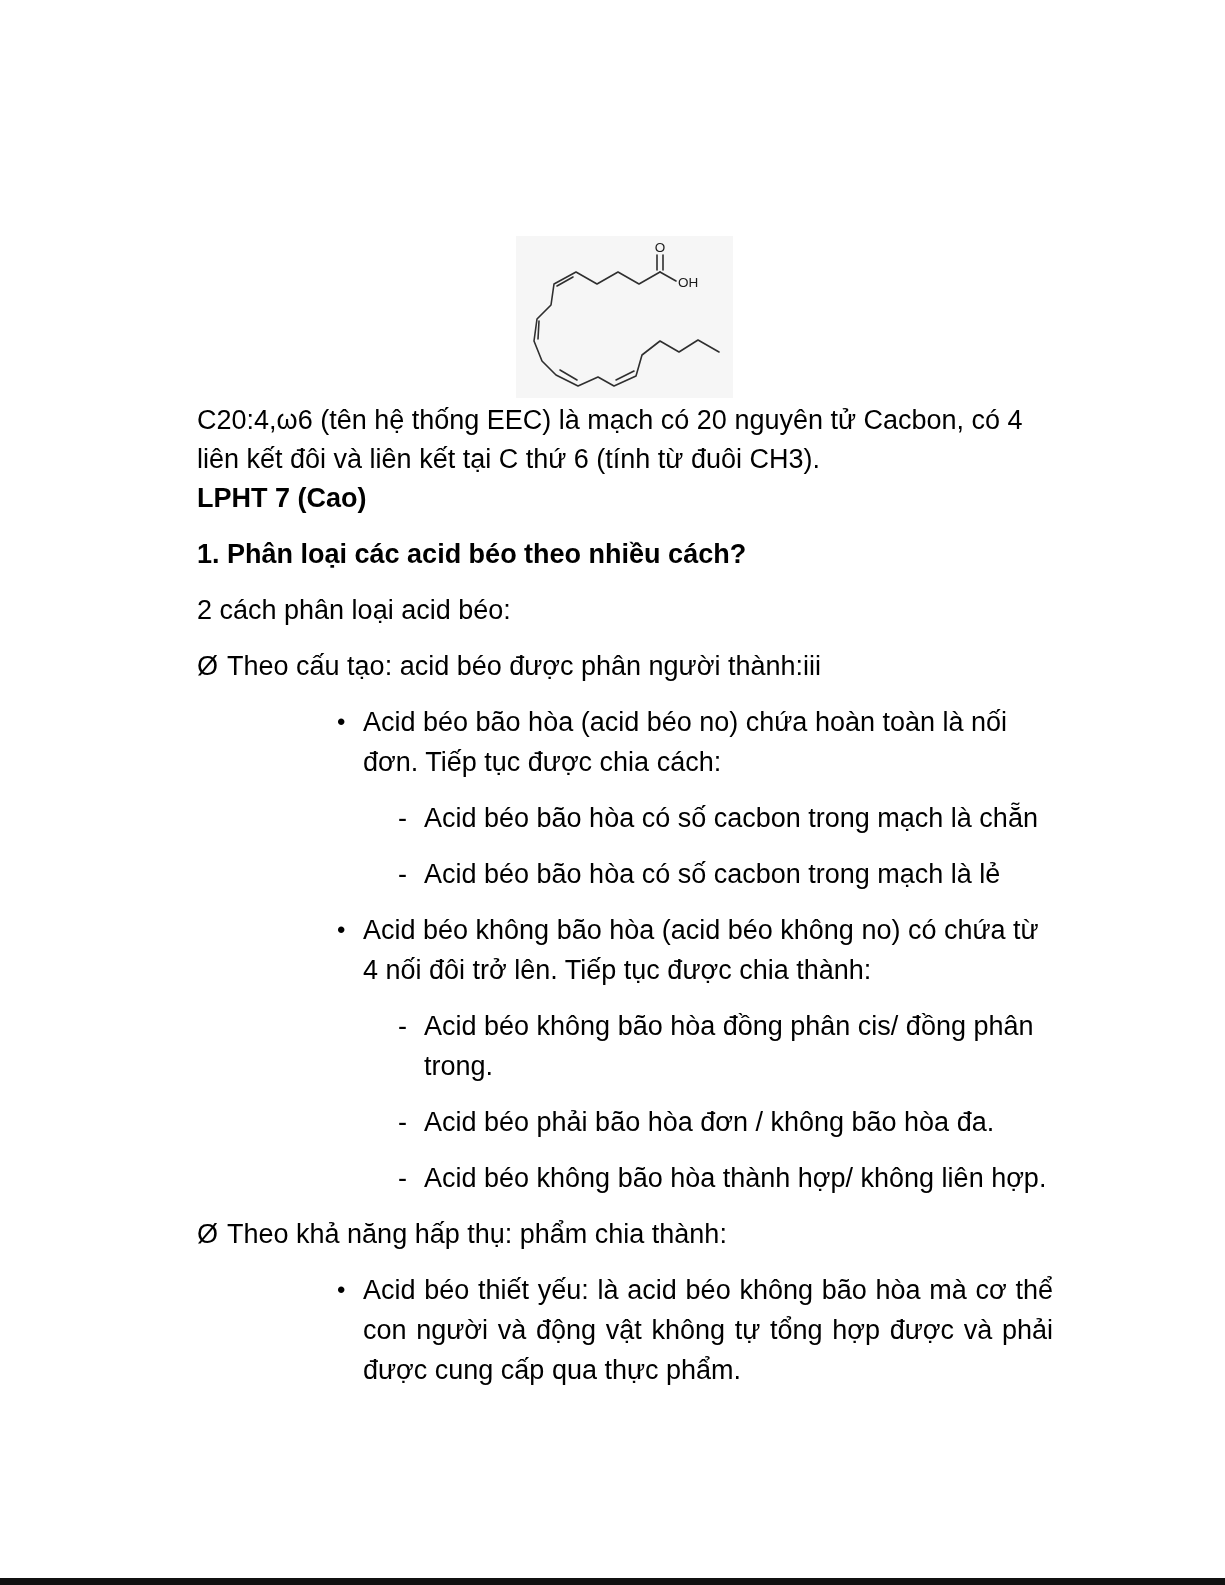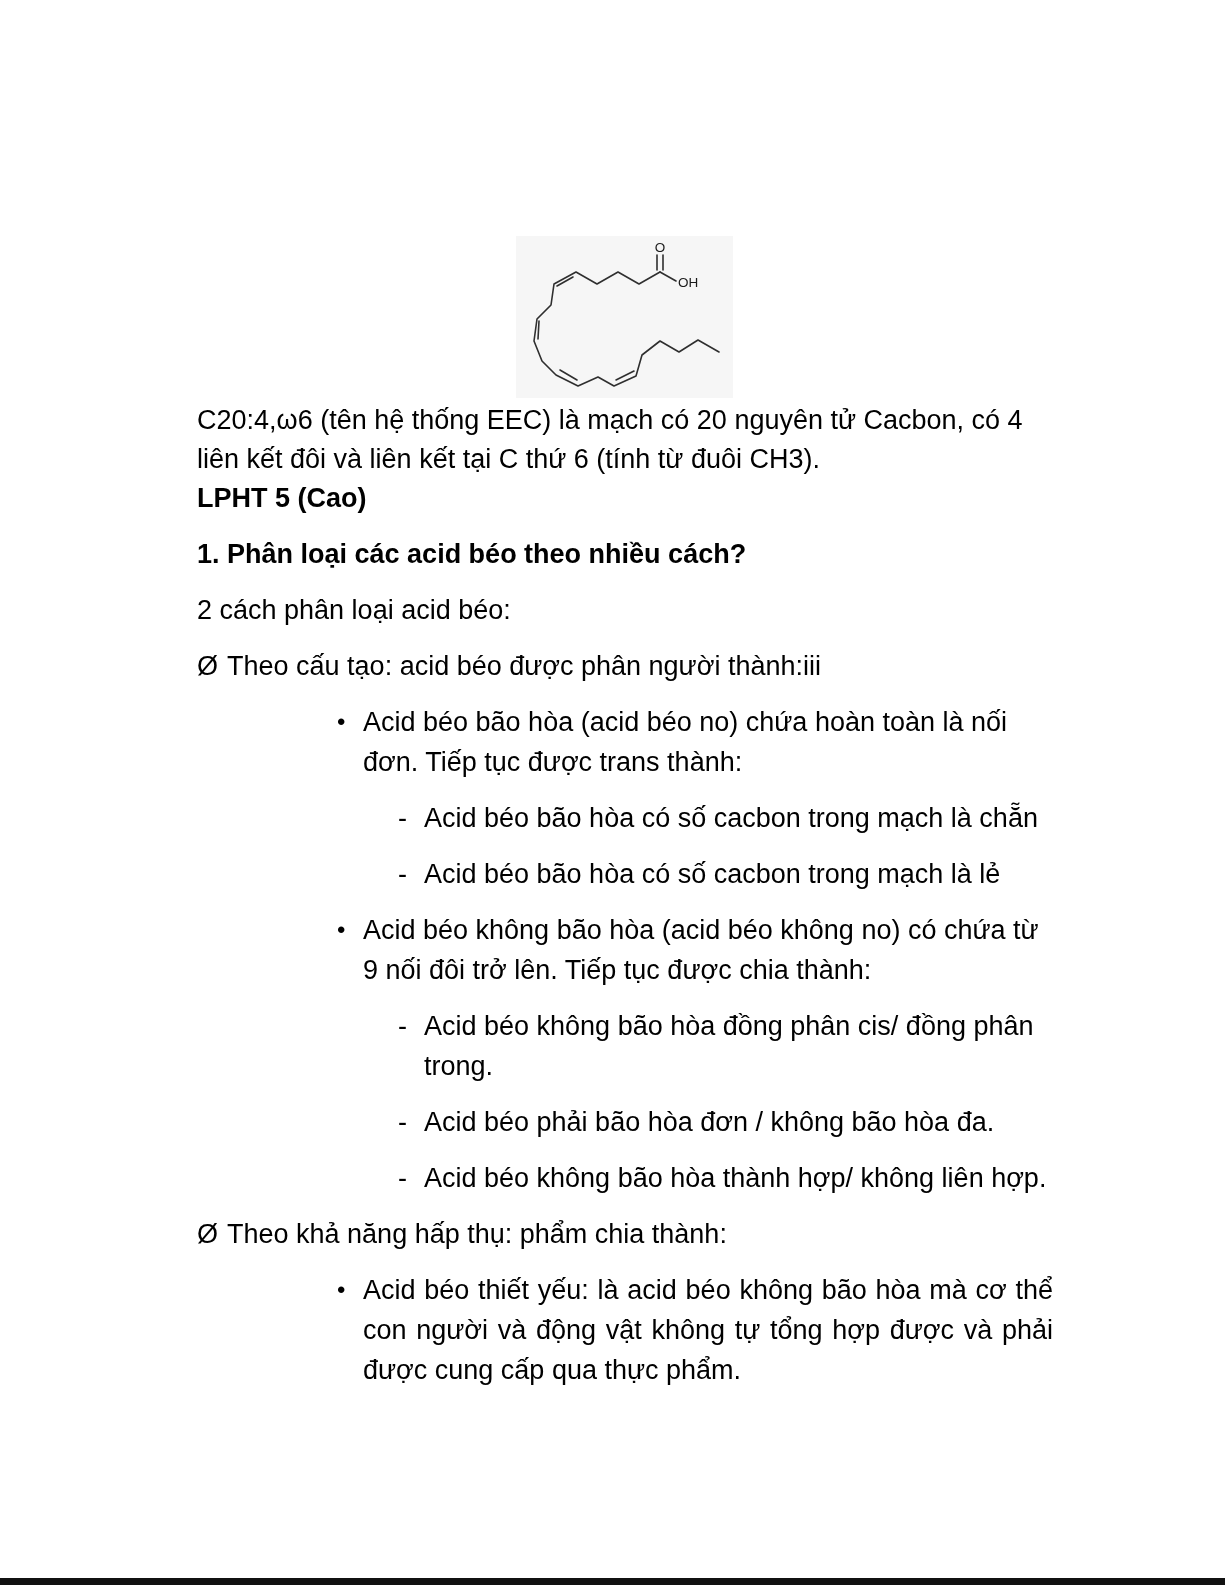--- a/index.html
+++ b/index.html
@@ -87,7 +87,7 @@
 
     <div class="intro-block">
       <p>C20:4,ω6 (tên hệ thống EEC) là mạch có 20 nguyên tử Cacbon, có 4 liên kết đôi và liên kết tại C thứ 6 (tính từ đuôi CH3).</p>
-      <p class="b">LPHT 5 (Cao)</p>
+      <p class="b">LPHT 7 (Cao)</p>
     </div>
 
     <div class="para b">1. Phân loại các acid béo theo nhiều cách?</div>

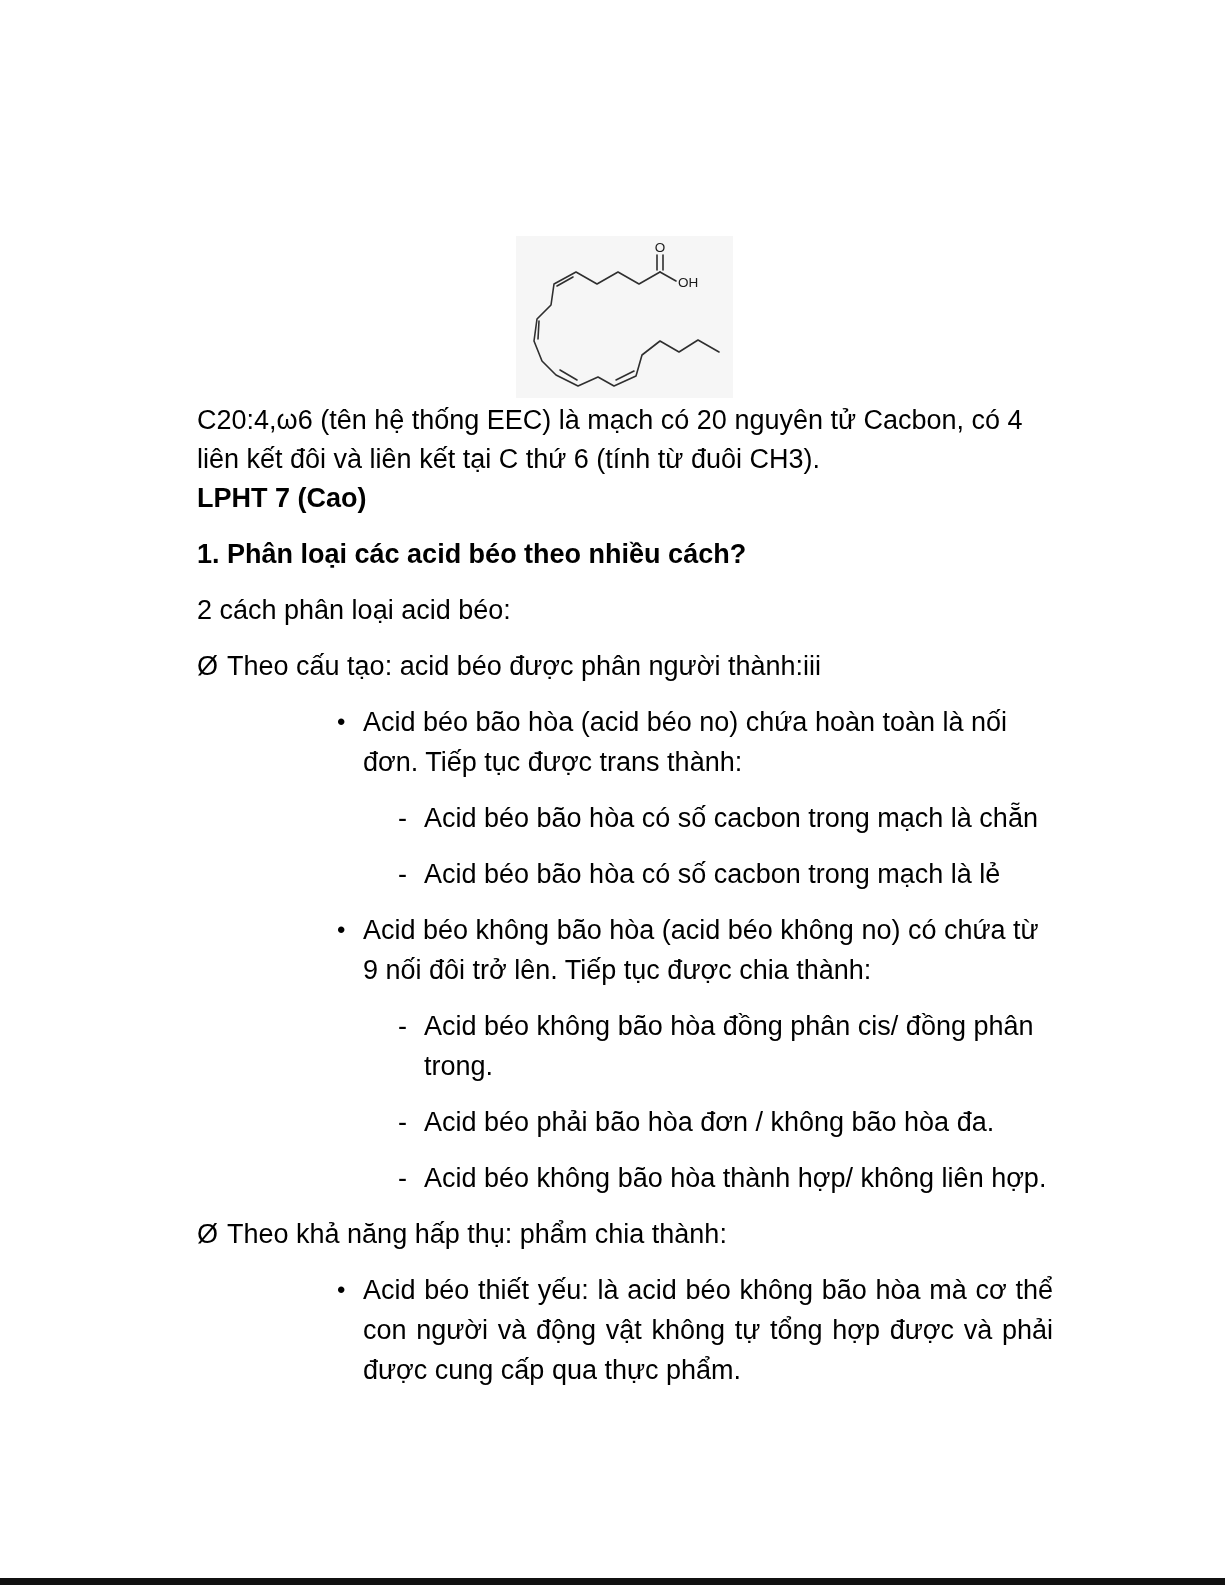--- a/index.html
+++ b/index.html
@@ -100,7 +100,7 @@
 
     <div class="li bullet">
       <span class="marker">•</span>
-      <span class="txt">Acid béo bão hòa (acid béo no) chứa hoàn toàn là nối đơn. Tiếp tục được trans thành:</span>
+      <span class="txt">Acid béo bão hòa (acid béo no) chứa hoàn toàn là nối đơn. Tiếp tục được chia cách:</span>
     </div>
 
     <div class="li dash">

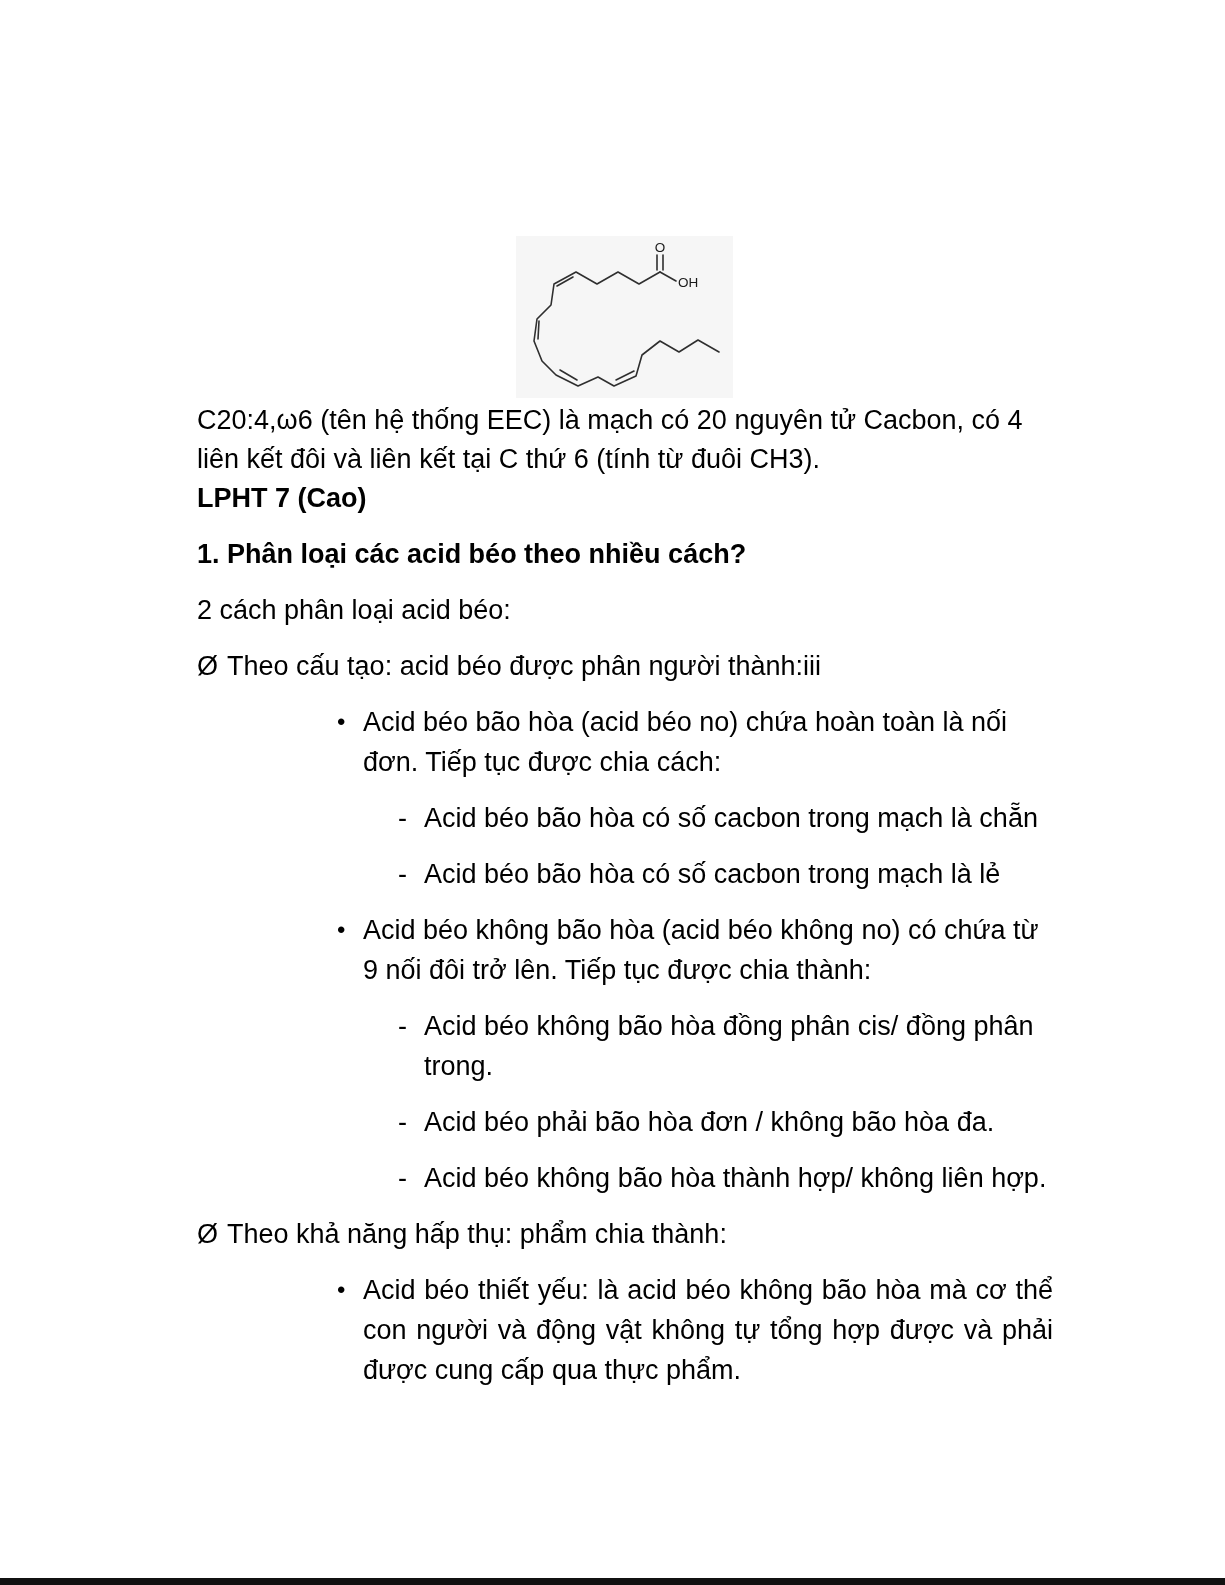--- a/index.html
+++ b/index.html
@@ -115,7 +115,7 @@
 
     <div class="li bullet">
       <span class="marker">•</span>
-      <span class="txt">Acid béo không bão hòa (acid béo không no) có chứa từ 9 nối đôi trở lên. Tiếp tục được chia thành:</span>
+      <span class="txt">Acid béo không bão hòa (acid béo không no) có chứa từ 4 nối đôi trở lên. Tiếp tục được chia thành:</span>
     </div>
 
     <div class="li dash">

